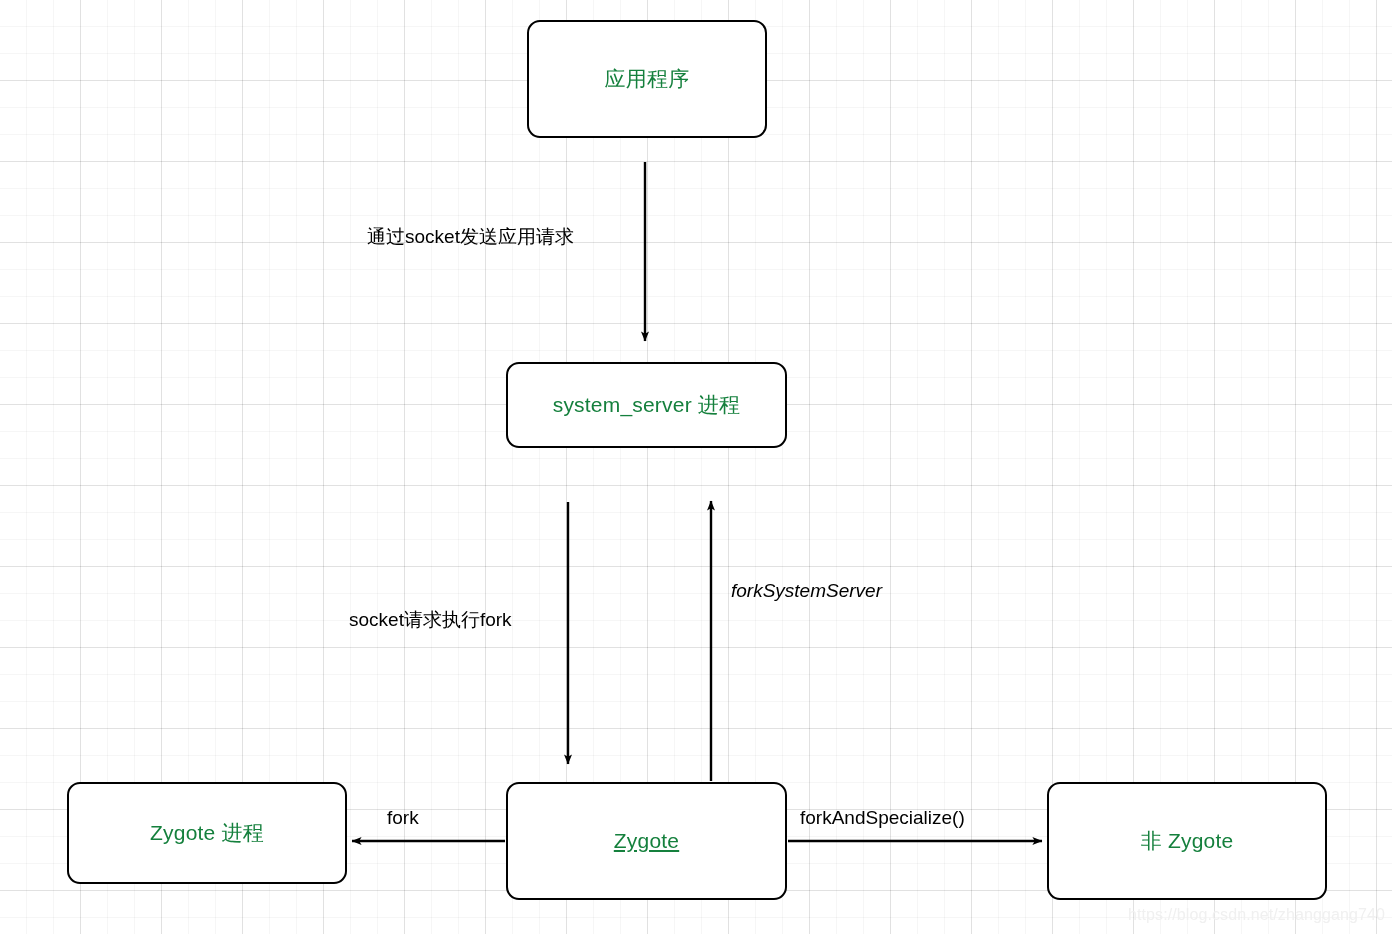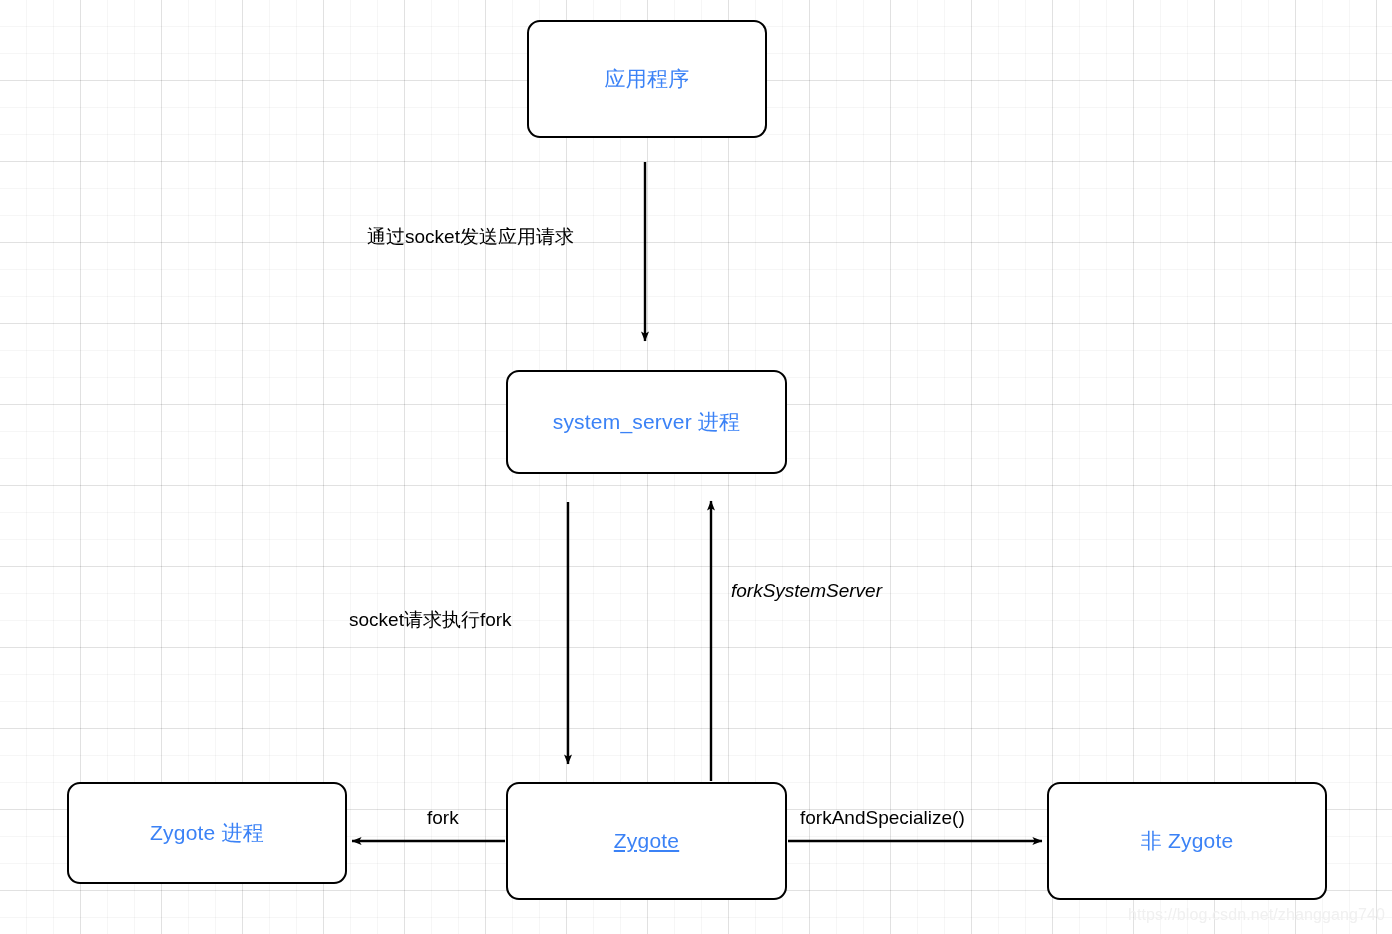--- a/index.html
+++ b/index.html
@@ -48,7 +48,7 @@
     display: flex;
     align-items: center;
     justify-content: center;
-    color: #3b82f6;
+    color: #15803d;
     font-size: 21px;
     line-height: 1.3;
     letter-spacing: 0.2px;

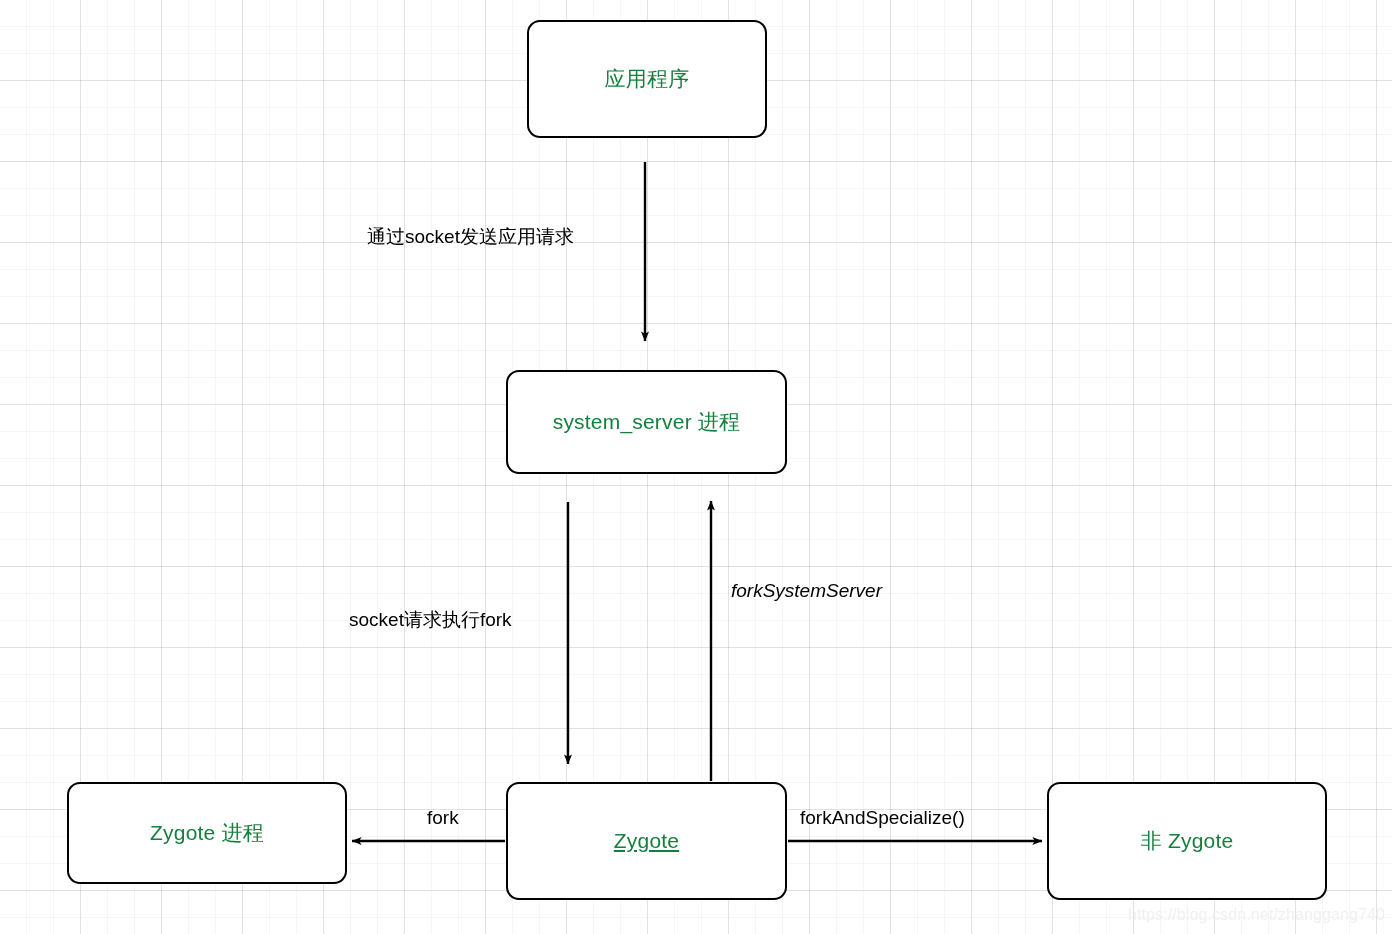--- a/index.html
+++ b/index.html
@@ -109,7 +109,7 @@
     <span>应用程序</span>
   </div>
 
-  <div class="node" style="left:506px; top:362px; width:281px; height:104px;margin-top:8px;">
+  <div class="node" style="left:506px; top:362px; width:281px; height:86px;">
     <span>system_server 进程</span>
   </div>
 

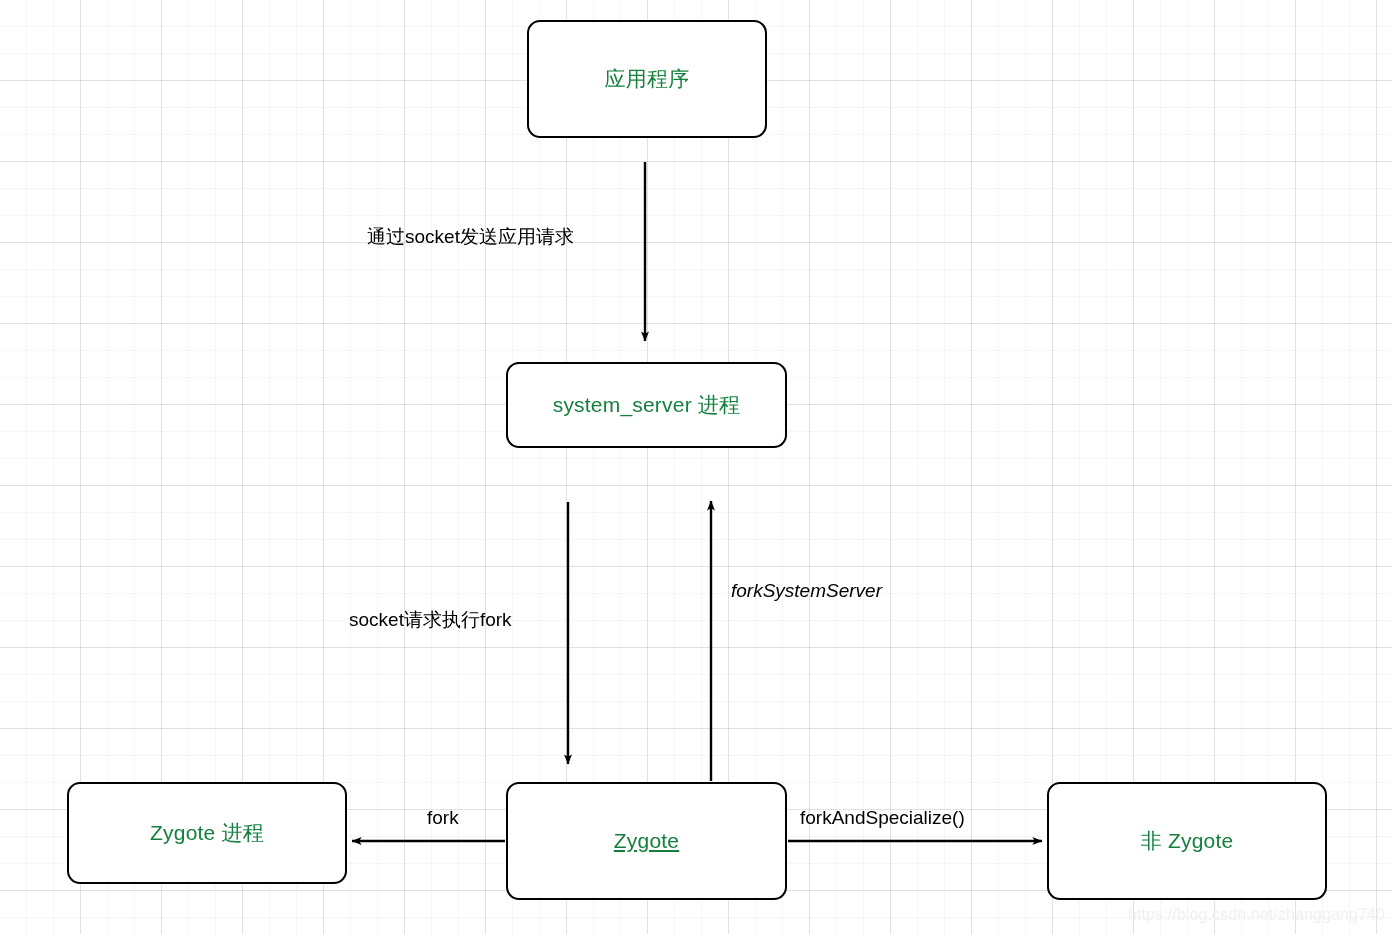--- a/index.html
+++ b/index.html
@@ -131,7 +131,7 @@
 
   <div class="edge-label" style="left:731px; top:581px;font-style:italic;">forkSystemServer</div>
 
-  <div class="edge-label" style="left:387px; top:808px;margin-left:40px;">fork</div>
+  <div class="edge-label" style="left:387px; top:808px;">fork</div>
 
   <div class="edge-label" style="left:800px; top:808px;">forkAndSpecialize()</div>
 

